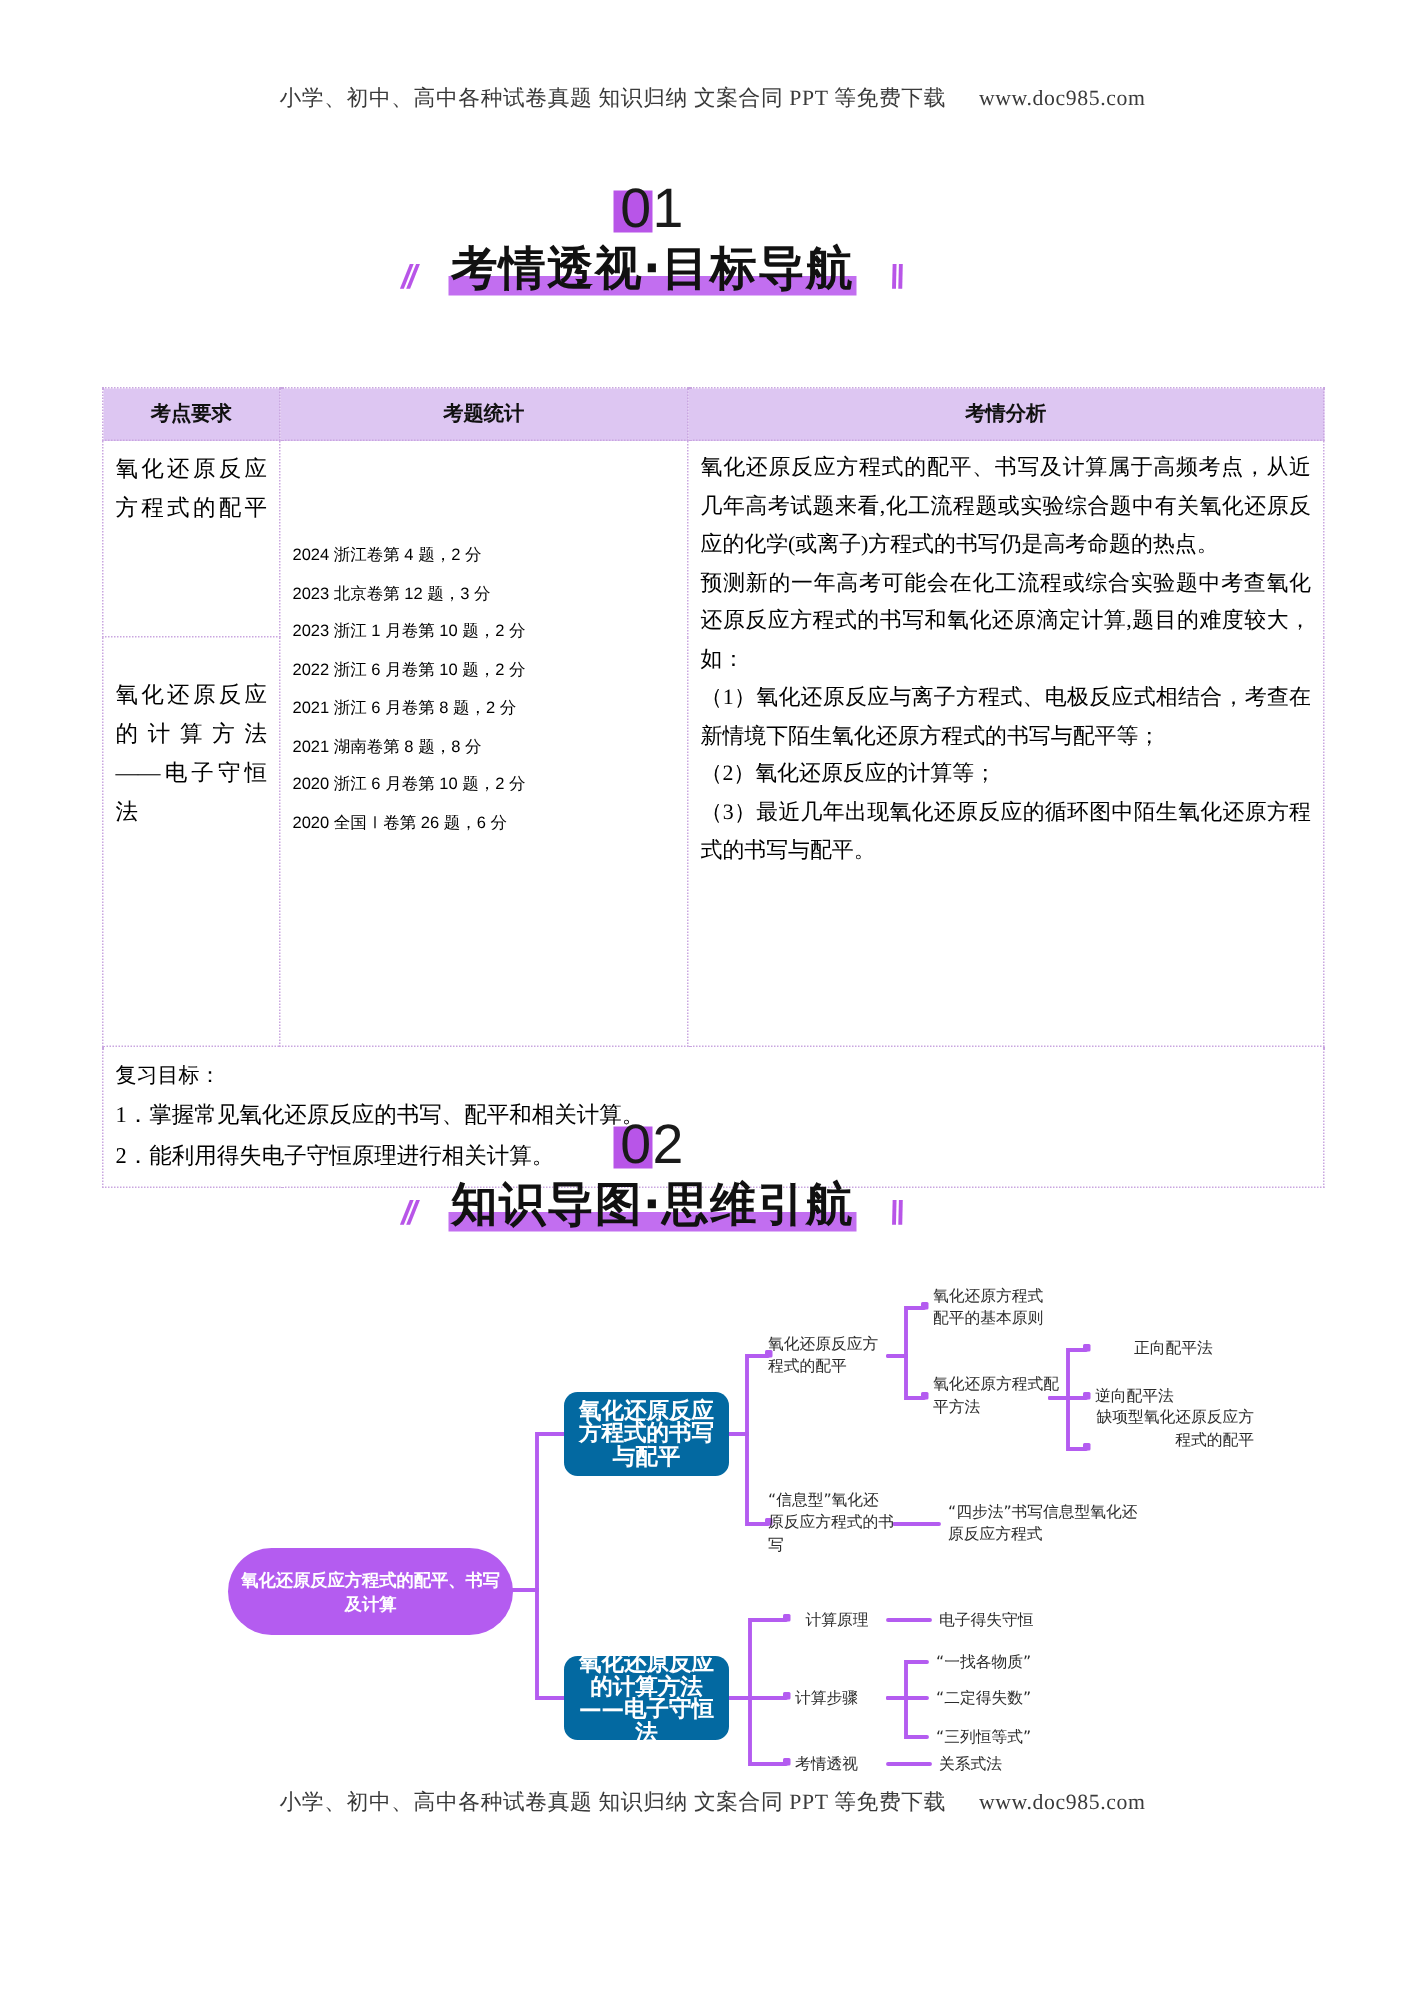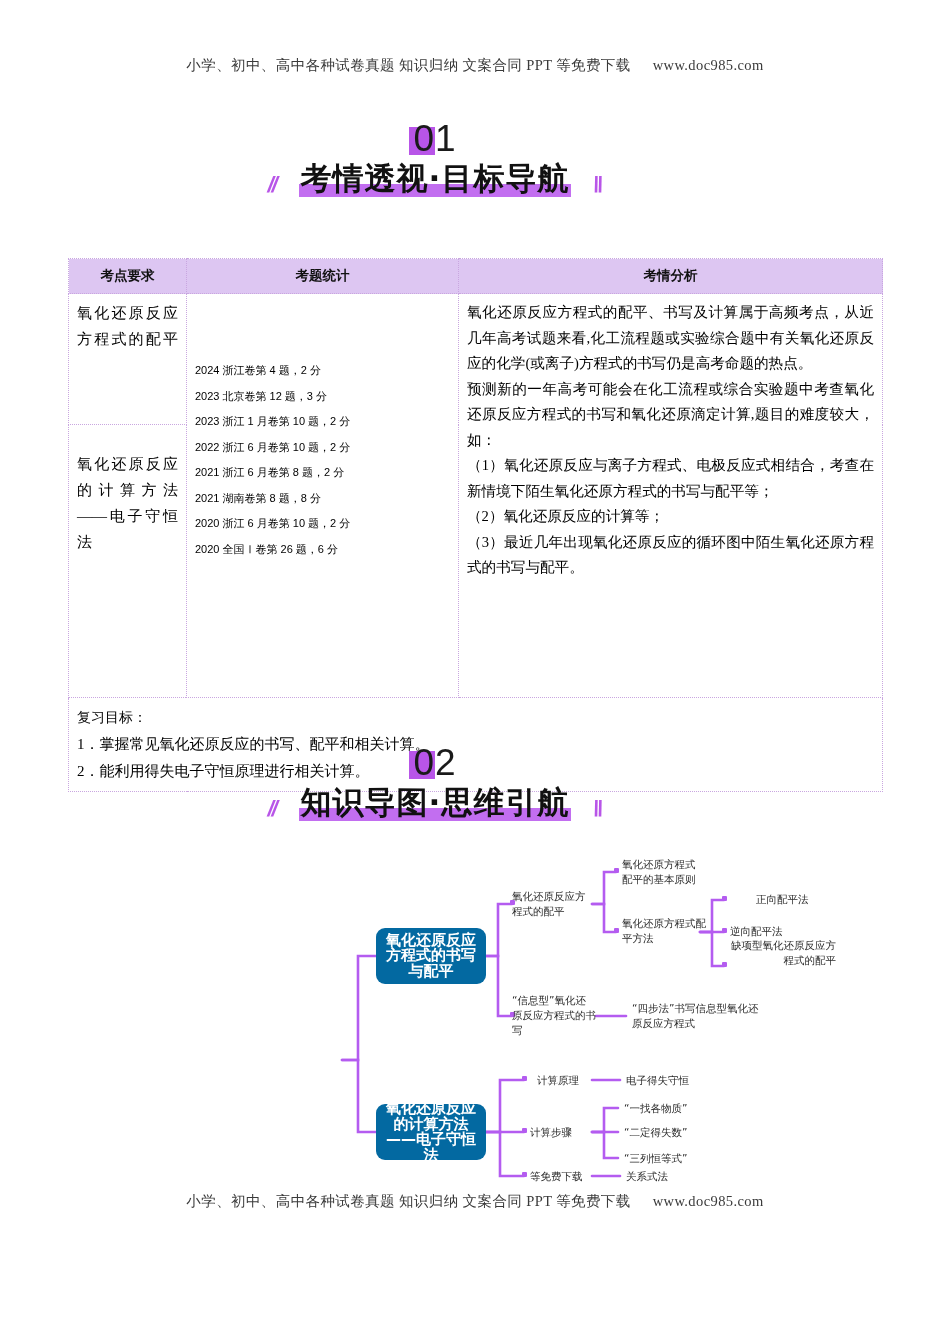--- a/index.html
+++ b/index.html
@@ -278,6 +278,7 @@
       </g>
     </svg>
 
+    <div class="node root" style="left:152px;top:196px;width:190px;height:58px;">氧化还原反应方程式的配平、书写及计算</div>
 
     <div class="node lvl2" style="left:376px;top:92px;width:110px;height:56px;">氧化还原反应方程式的书写与配平</div>
 

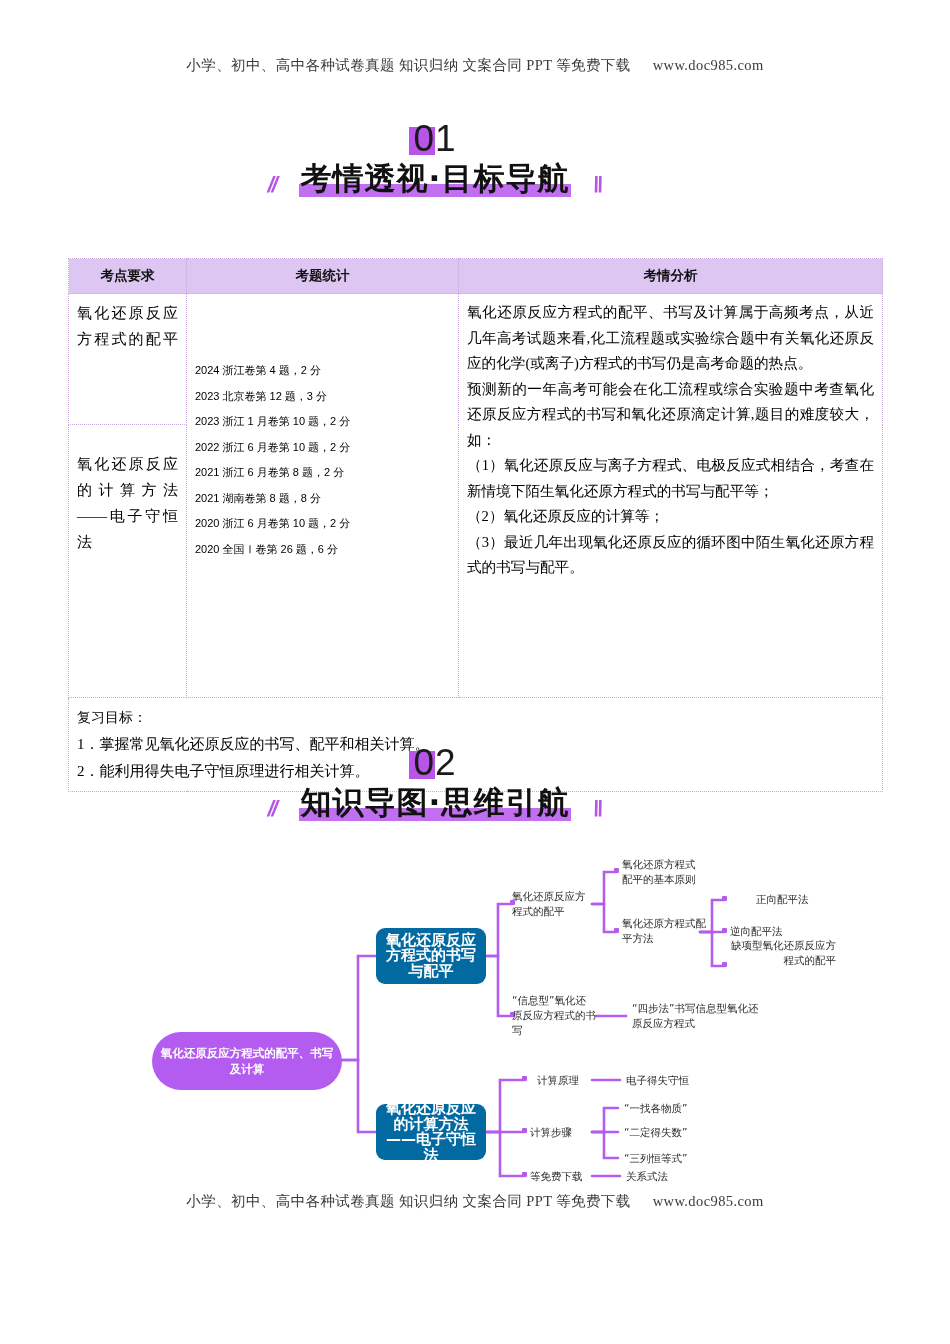--- a/index.html
+++ b/index.html
@@ -300,7 +300,7 @@
 
     <div class="node lvl3" style="left:537px;top:234px;width:62px;height:20px;">计算原理</div>
     <div class="node lvl3" style="left:530px;top:286px;width:62px;height:20px;">计算步骤</div>
-    <div class="node lvl3" style="left:530px;top:330px;width:62px;height:20px;">等免费下载</div>
+    <div class="node lvl3" style="left:530px;top:330px;width:62px;height:20px;">考情透视</div>
 
     <div class="node leaf" style="left:626px;top:234px;width:96px;height:20px;">电子得失守恒</div>
 

